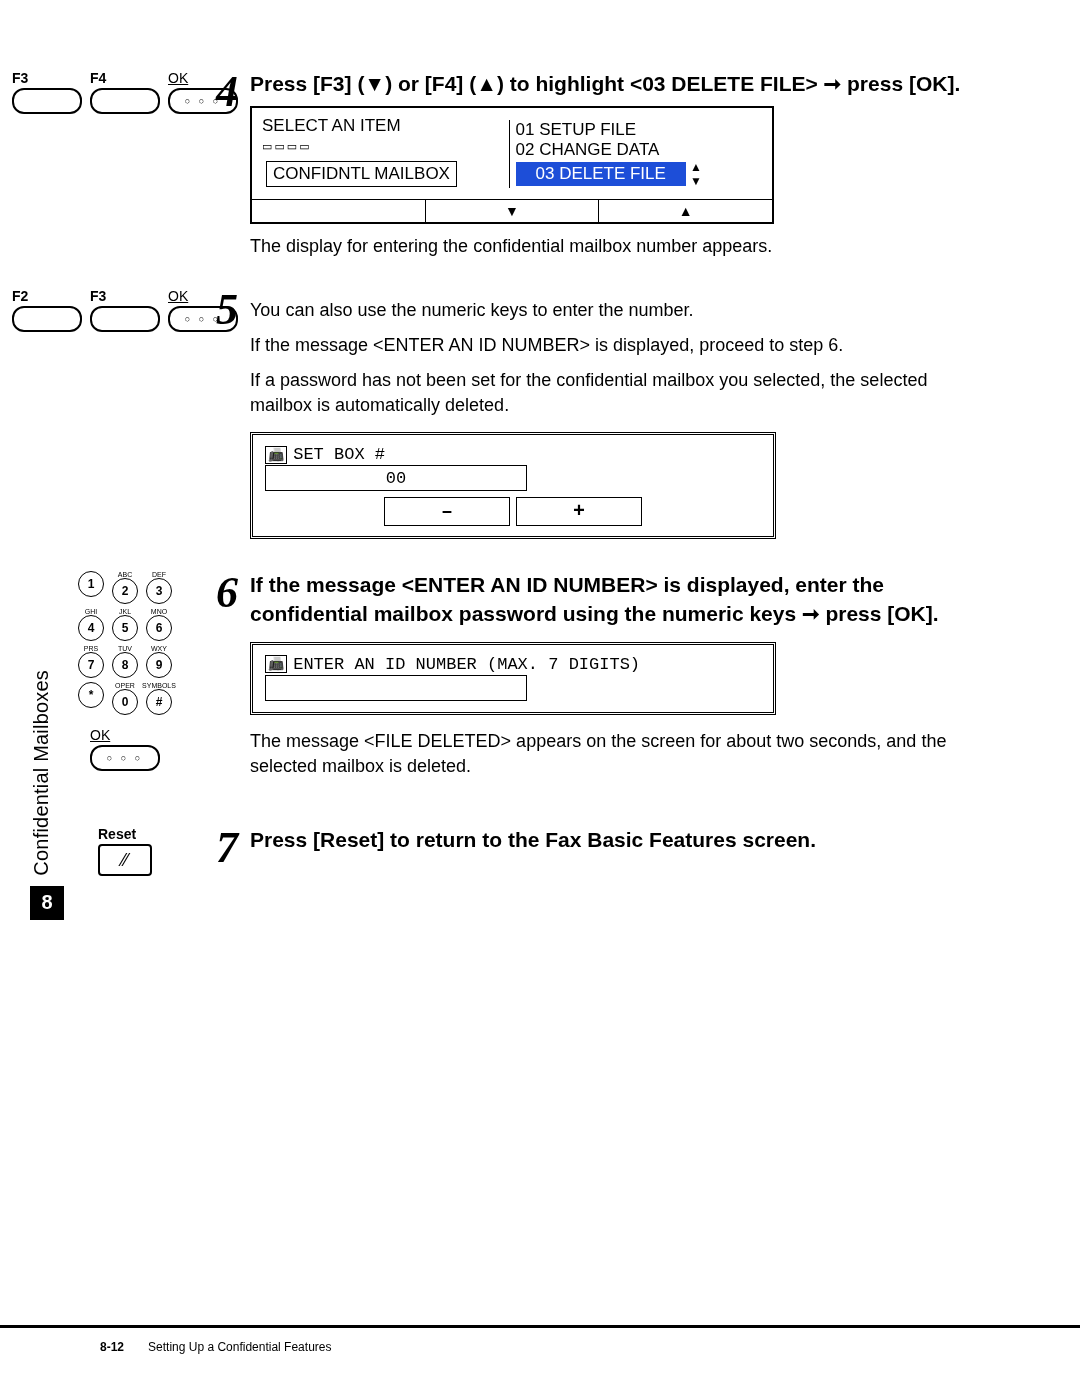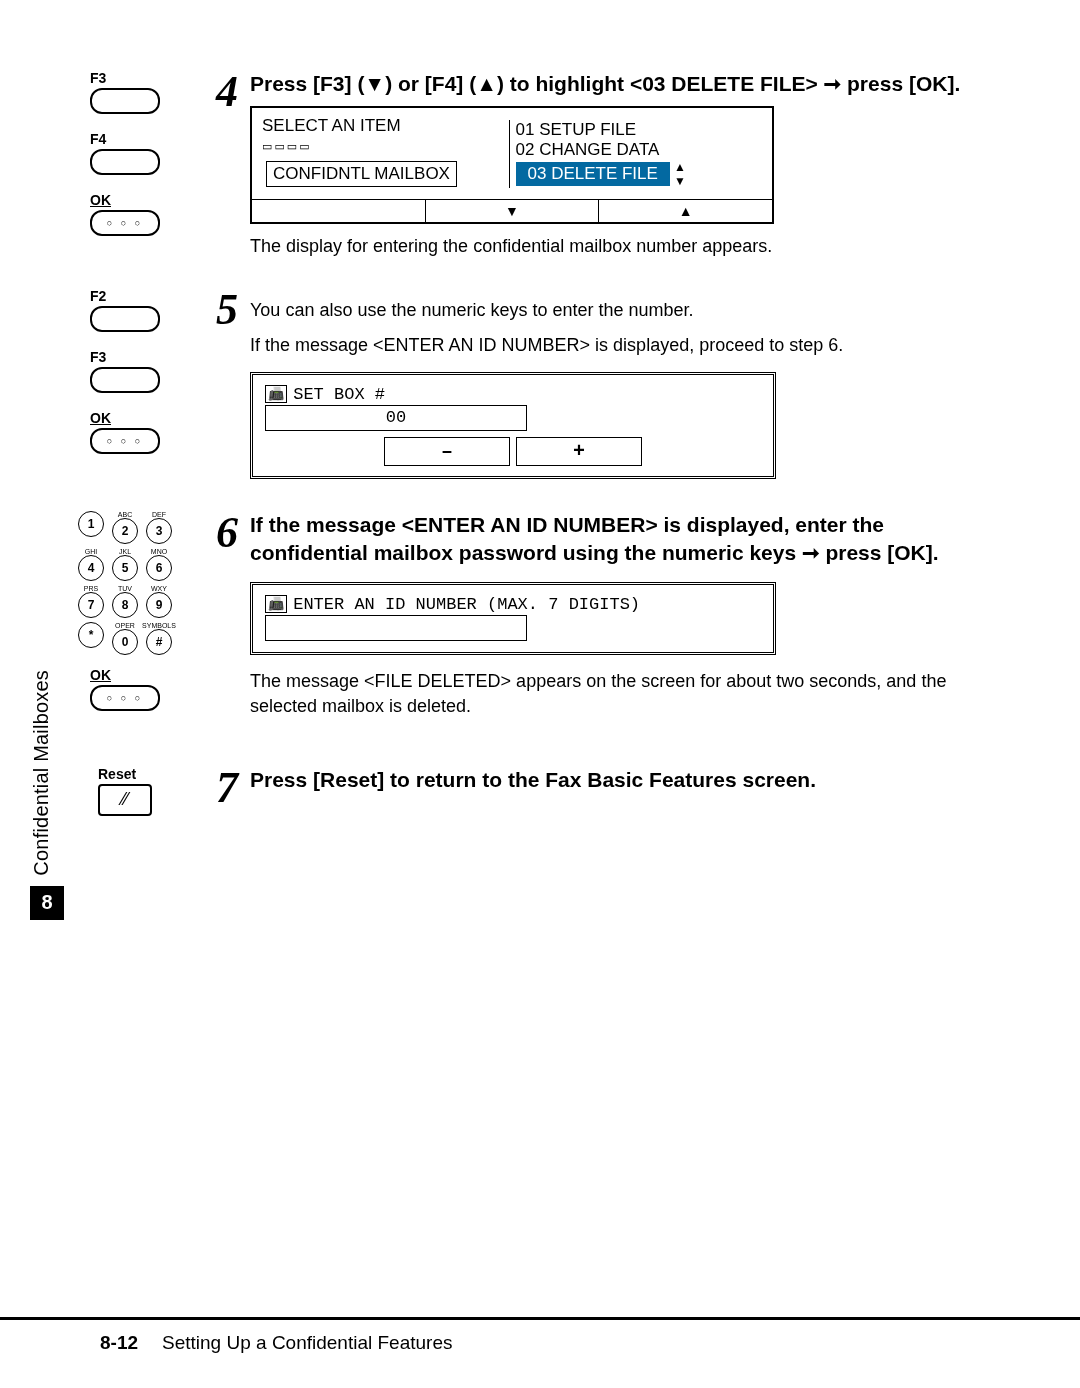--- a/index.html
+++ b/index.html
@@ -13,7 +13,7 @@
 .step-title{font-weight:bold;font-size:21px;line-height:1.35;margin-bottom:8px}
 .step-text{font-size:18px;line-height:1.4;margin:10px 0}
 .left-col{width:130px;display:flex;flex-direction:column;align-items:center;gap:4px;margin-right:8px}
-.key-group{display:flex;flex-direction:column;align-items:center;gap:17px}
+.key-group{display:flex;flex-direction:row;align-items:center;gap:8px}
 .key-btn{width:66px;height:22px;border:2px solid #000;border-radius:12px}
 .key-ok{width:66px;height:22px;border:2px solid #000;border-radius:12px;display:flex;align-items:center;justify-content:center;font-size:9px;letter-spacing:3px}
 .key-label{font-size:14px;font-weight:bold;margin-bottom:2px}

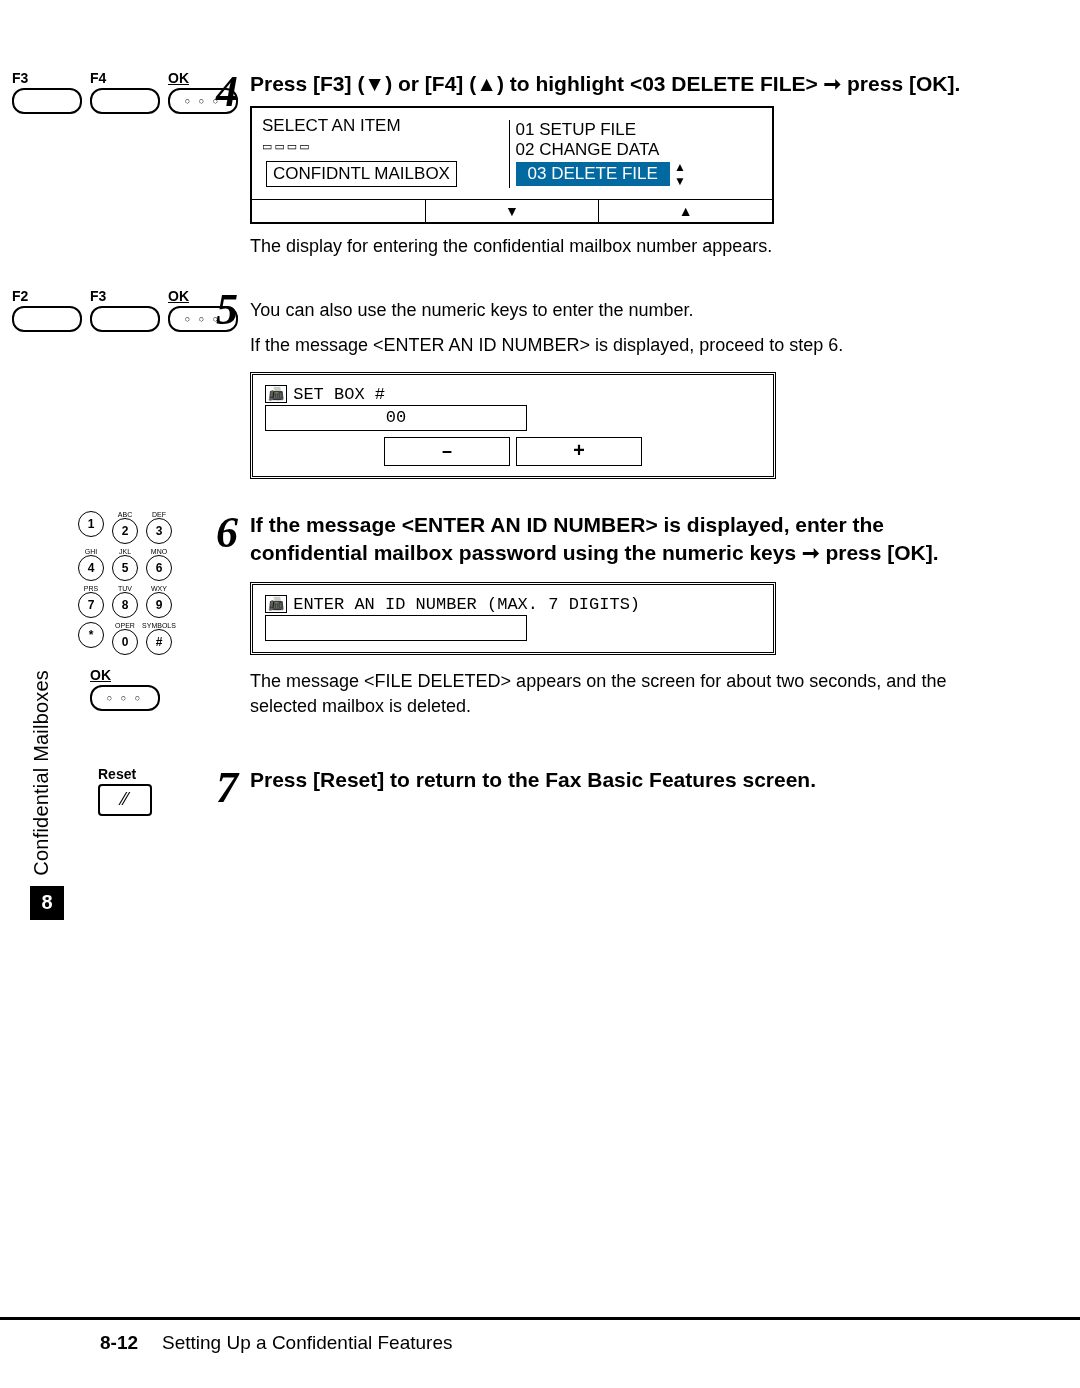--- a/index.html
+++ b/index.html
@@ -17,7 +17,7 @@
 .key-btn{width:66px;height:22px;border:2px solid #000;border-radius:12px}
 .key-ok{width:66px;height:22px;border:2px solid #000;border-radius:12px;display:flex;align-items:center;justify-content:center;font-size:9px;letter-spacing:3px}
 .key-label{font-size:14px;font-weight:bold;margin-bottom:2px}
-.key-label-u{font-size:14px;font-weight:bold;text-decoration:underline;margin-bottom:2px}
+.key-label-u{font-size:14px;font-weight:normal;text-decoration:underline;margin-bottom:2px}
 .keypad{display:grid;grid-template-columns:repeat(3,30px);gap:4px;justify-content:center}
 .kp-cell{display:flex;flex-direction:column;align-items:center}
 .kp-lbl{font-size:7px;line-height:1}

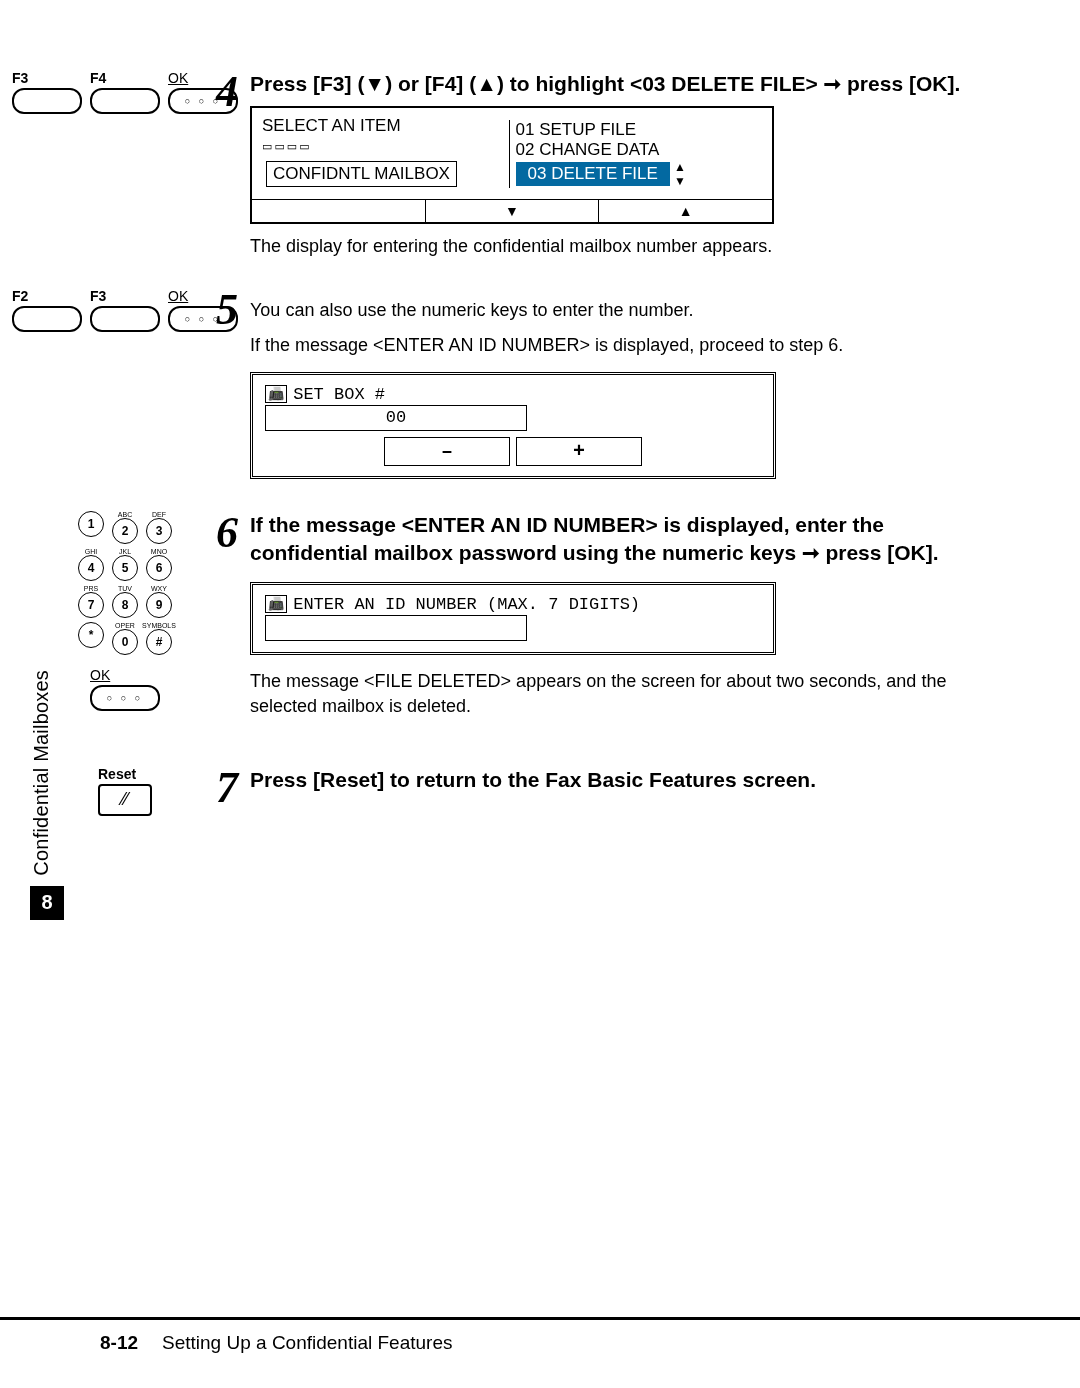--- a/index.html
+++ b/index.html
@@ -28,7 +28,7 @@
 .lcd-row{display:flex;align-items:center}
 .lcd-left,.lcd-right{flex:1}
 .lcd-box{border:1.5px solid #000;padding:2px 6px;margin:4px 4px;display:inline-block}
-.lcd-sel{background:#0369a1;color:#fff;padding:2px 12px}
+.lcd-sel{background:#1d4ed8;color:#fff;padding:2px 20px}
 .lcd-nav{display:flex;border-top:1.5px solid #000}
 .lcd-nav div{flex:1;text-align:center;border-left:1.5px solid #000;padding:3px;font-size:14px}
 .lcd-nav div:first-child{border-left:none}

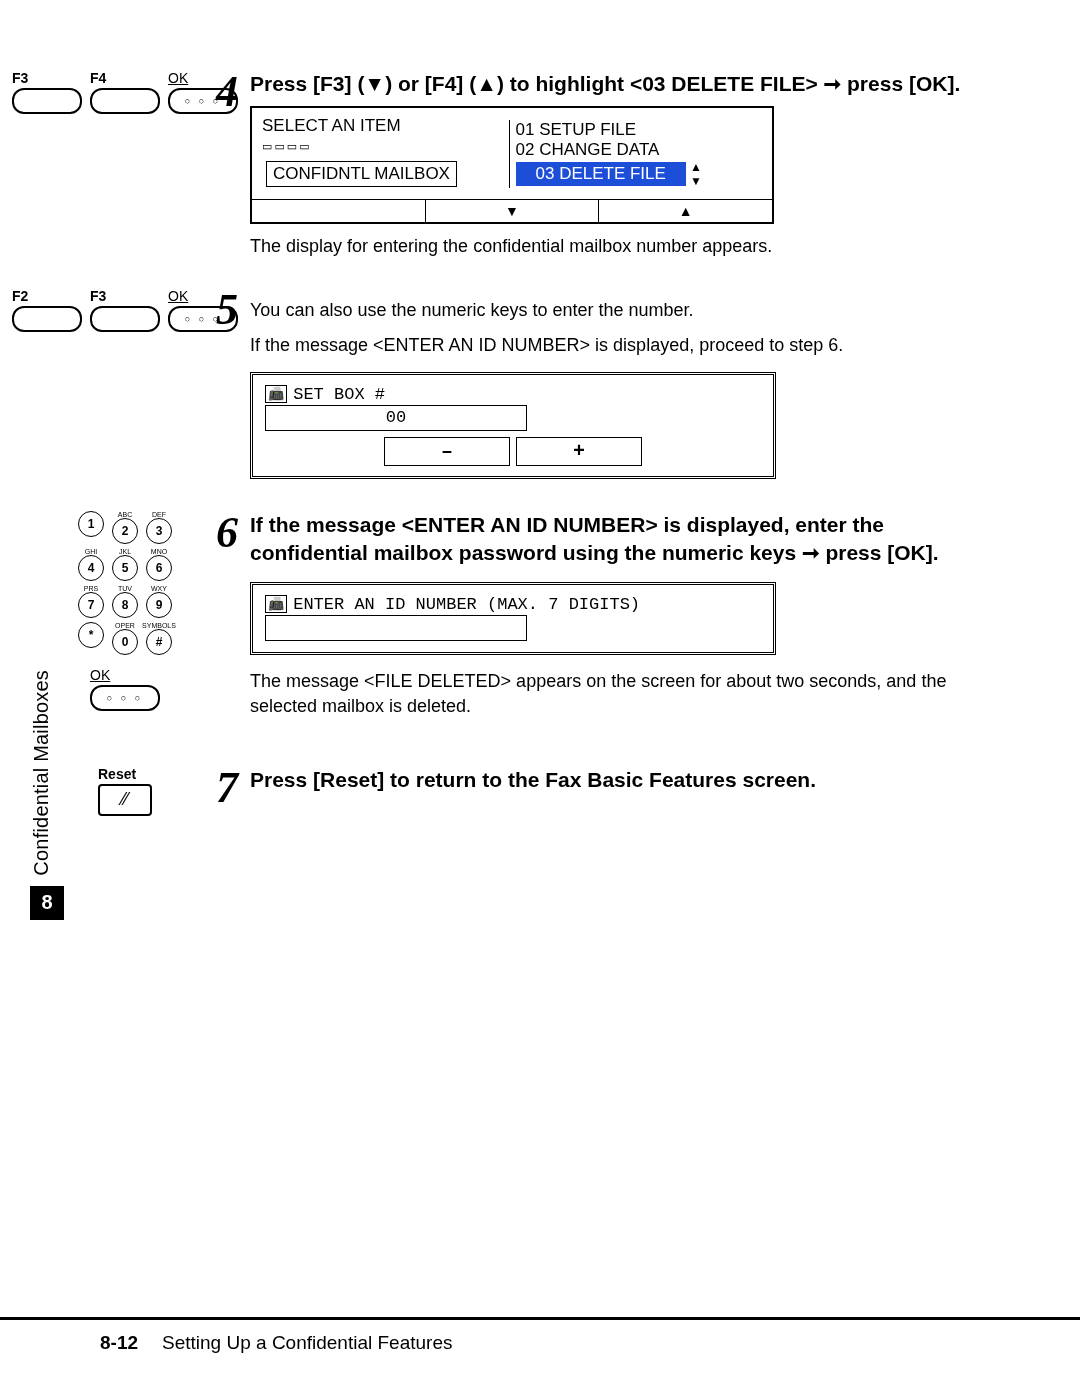--- a/index.html
+++ b/index.html
@@ -123,6 +123,7 @@
       <div class="step-body">
         <div class="step-text">You can also use the numeric keys to enter the number.</div>
         <div class="step-text">If the message &lt;ENTER AN ID NUMBER&gt; is displayed, proceed to step 6.</div>
+        <div class="step-text">If a password has not been set for the confidential mailbox you selected, the selected mailbox is automatically deleted.</div>
         <div class="lcd2">
           <div class="lcd2-inner">
             <div style="display:flex;align-items:center;gap:6px">

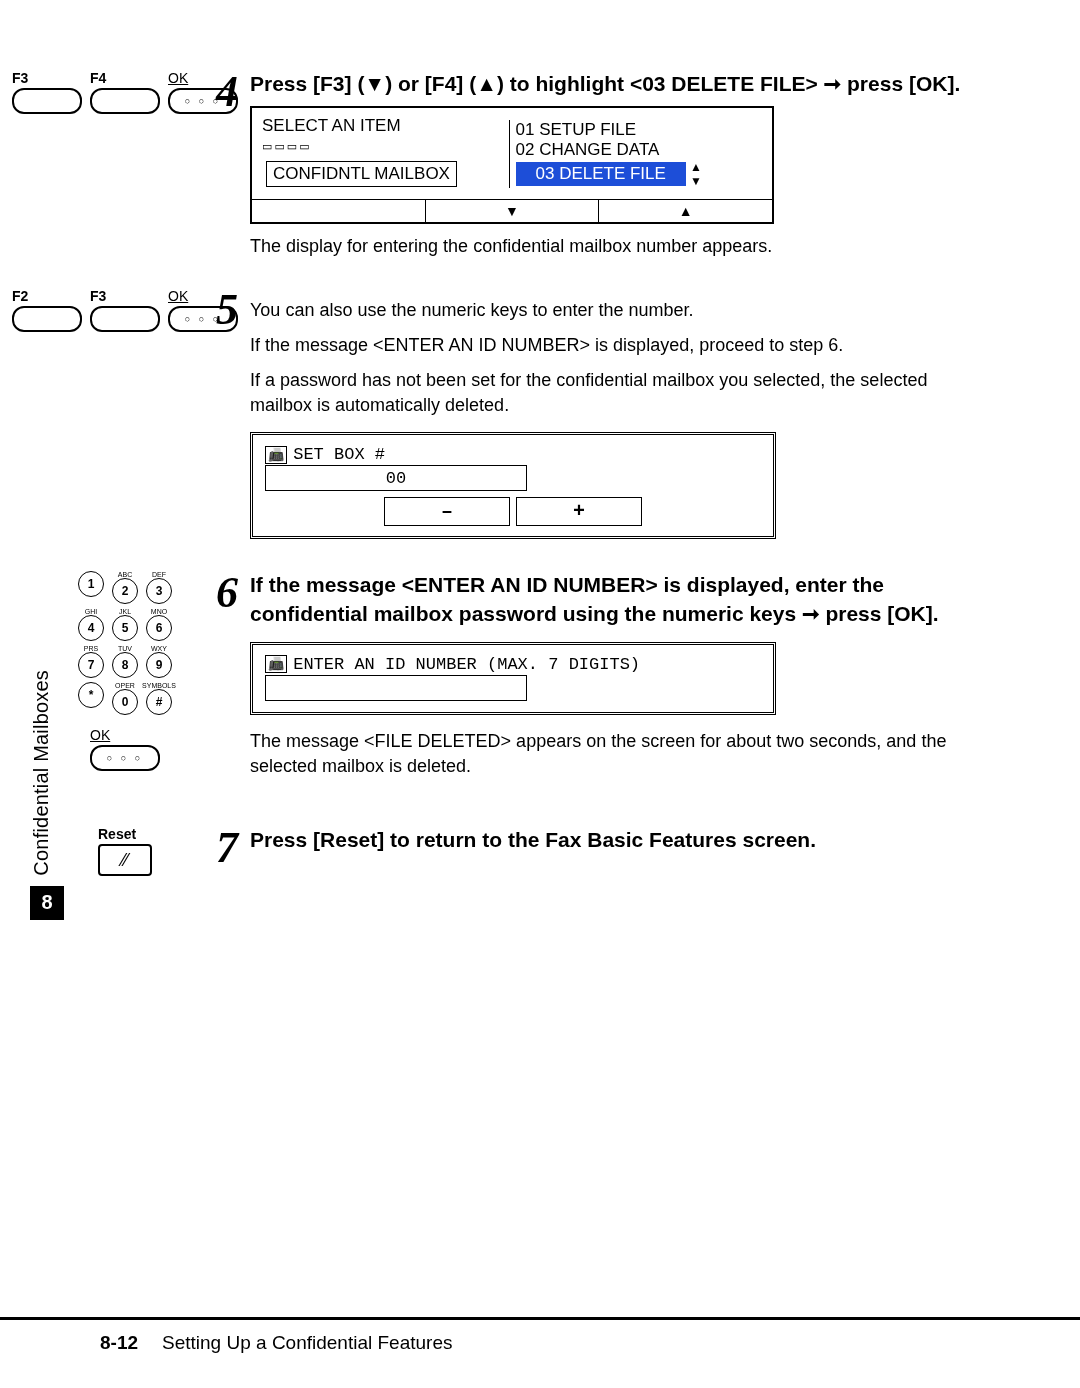--- a/index.html
+++ b/index.html
@@ -37,7 +37,7 @@
 .lcd2-field{border:1.5px solid #000;width:260px;height:24px;display:flex;align-items:center;justify-content:center;margin:1px 0}
 .lcd2-btns{display:flex;gap:6px;justify-content:center;margin-top:6px}
 .lcd2-btns div{border:1.5px solid #000;width:120px;text-align:center;padding:2px;font-weight:bold;font-size:20px}
-.footer{position:absolute;bottom:34px;left:0;right:0;border-top:3px solid #000;padding:12px 90px 0 100px;display:flex;align-items:flex-start;gap:24px;font-size:19px}
+.footer{position:absolute;bottom:34px;left:0;right:0;border-top:3px solid #000;padding:12px 90px 0 100px;display:flex;align-items:flex-start;gap:24px;font-size:12px}
 .footer .pn{font-weight:bold}
 .row{display:flex;align-items:flex-start}
 </style>

